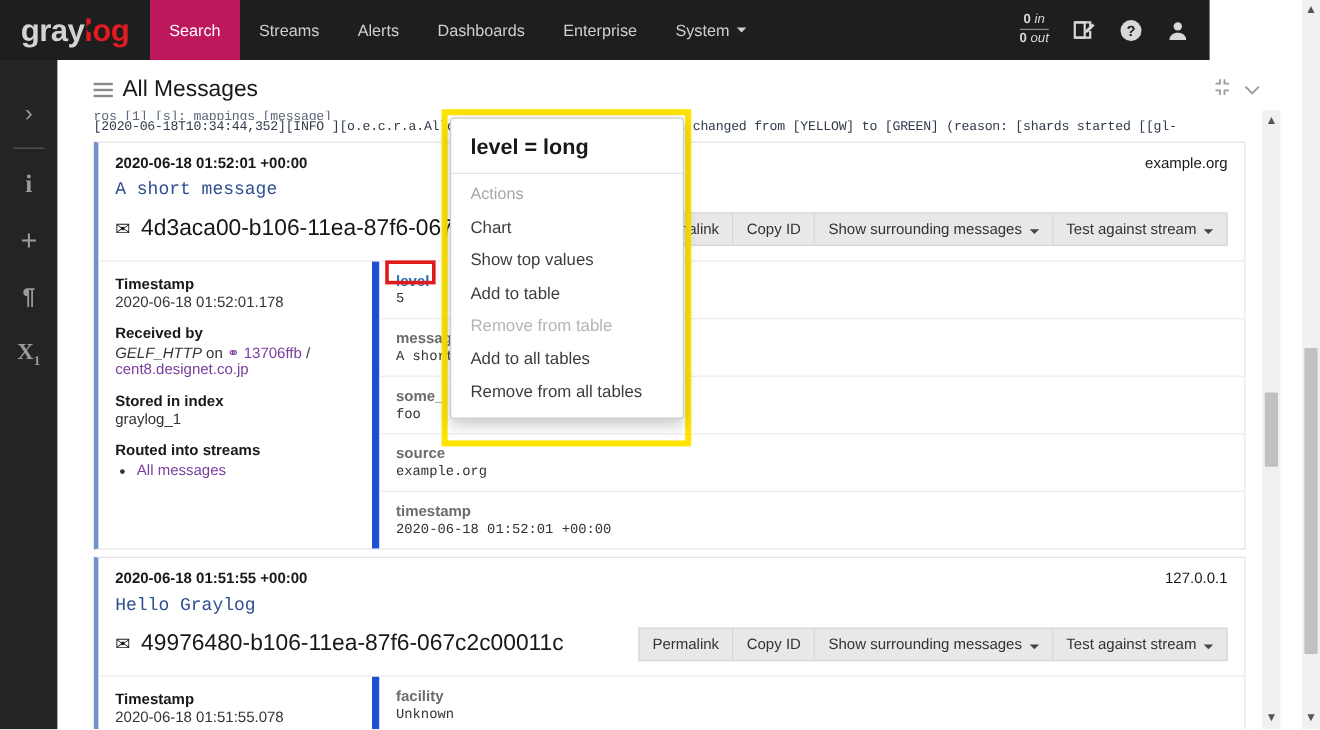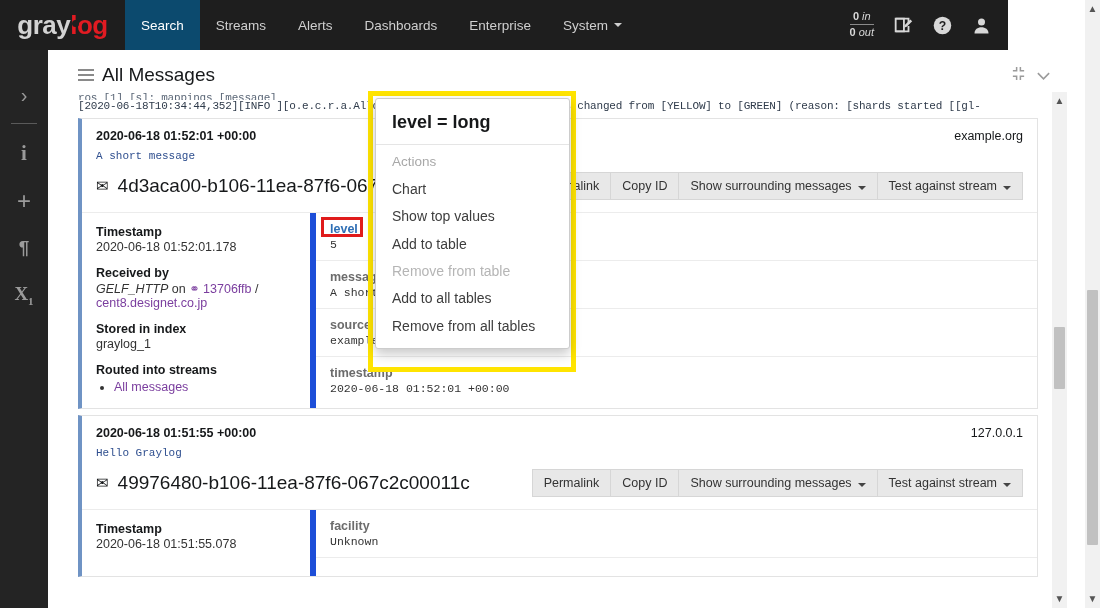--- a/index.html
+++ b/index.html
@@ -33,7 +33,7 @@
     display: flex; align-items: center; padding: 0 16px;
     color: #cfcfcf; font-size: 13.5px; text-decoration: none; cursor: pointer;
   }
-  .navlink.active { background: #0c4a6e; color: #ffffff; text-align: center; }
+  .navlink.active { background: #be185d; color: #ffffff; text-align: center; }
   .caret-dn {
     display:inline-block; margin-left:6px;
     border-left:4px solid transparent; border-right:4px solid transparent;

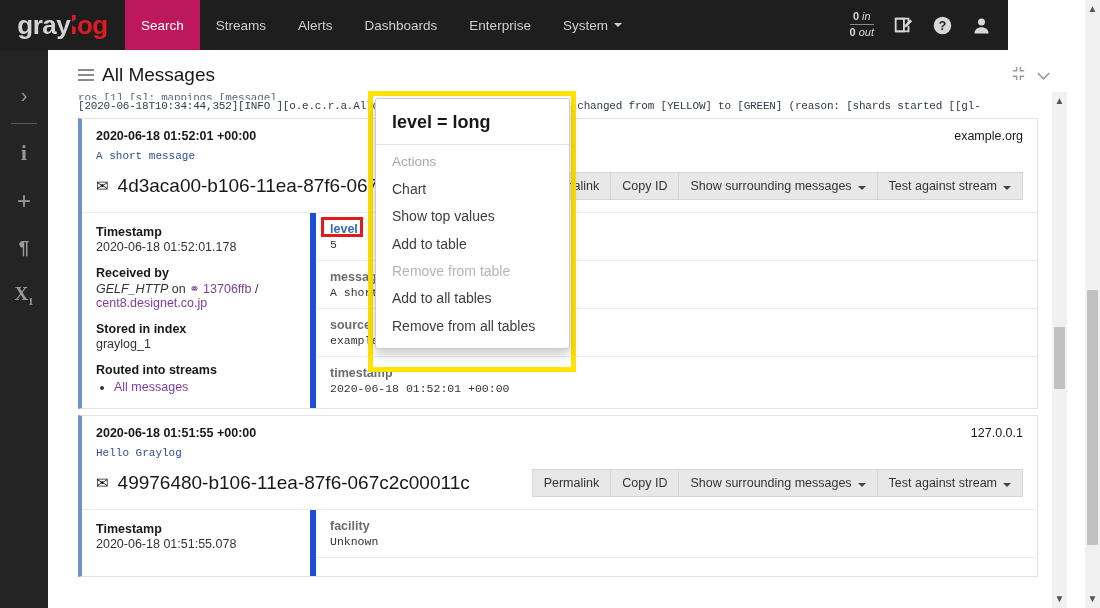--- a/index.html
+++ b/index.html
@@ -106,7 +106,7 @@
     font-size: 12.5px; color: #16181a;
   }
   .msg-short {
-    font-family: "Liberation Mono", monospace; font-size: 11px;
+    font-family: "Liberation Mono", monospace; font-size: 15px;
     color: #2f4f8f; margin-top: 7px;
   }
   .msg-idrow { display: flex; align-items: center; padding: 10px 14px 12px 14px; }

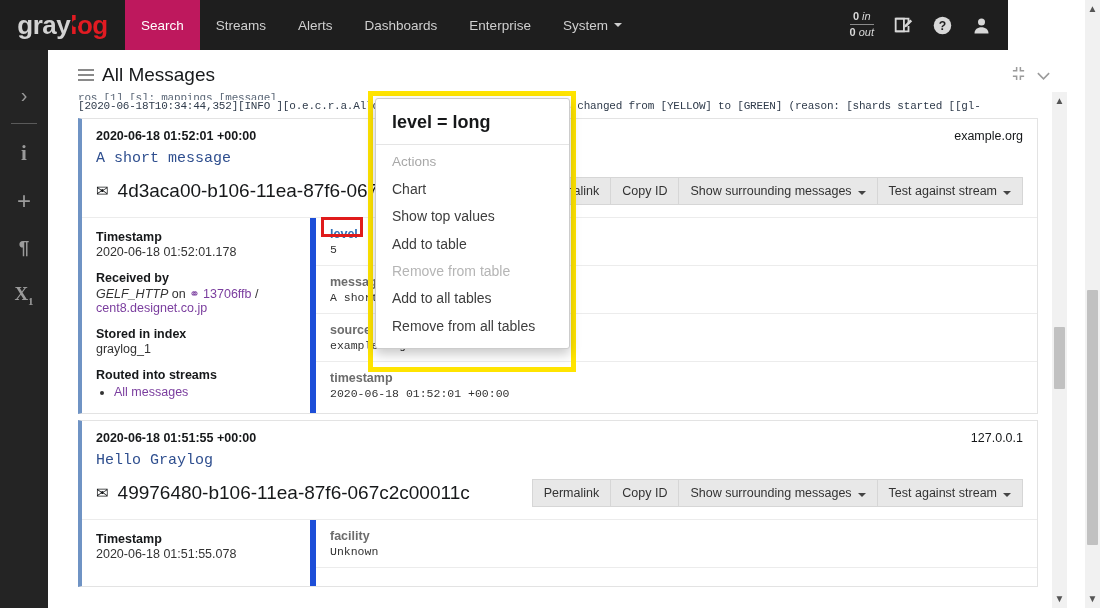--- a/index.html
+++ b/index.html
@@ -326,6 +326,10 @@
               <div class="fieldval">A short</div>
             </div>
             <div class="fieldrow">
+              <div class="fieldname">some_i</div>
+              <div class="fieldval">foo</div>
+            </div>
+            <div class="fieldrow">
               <div class="fieldname">source</div>
               <div class="fieldval">example.org</div>
             </div>

